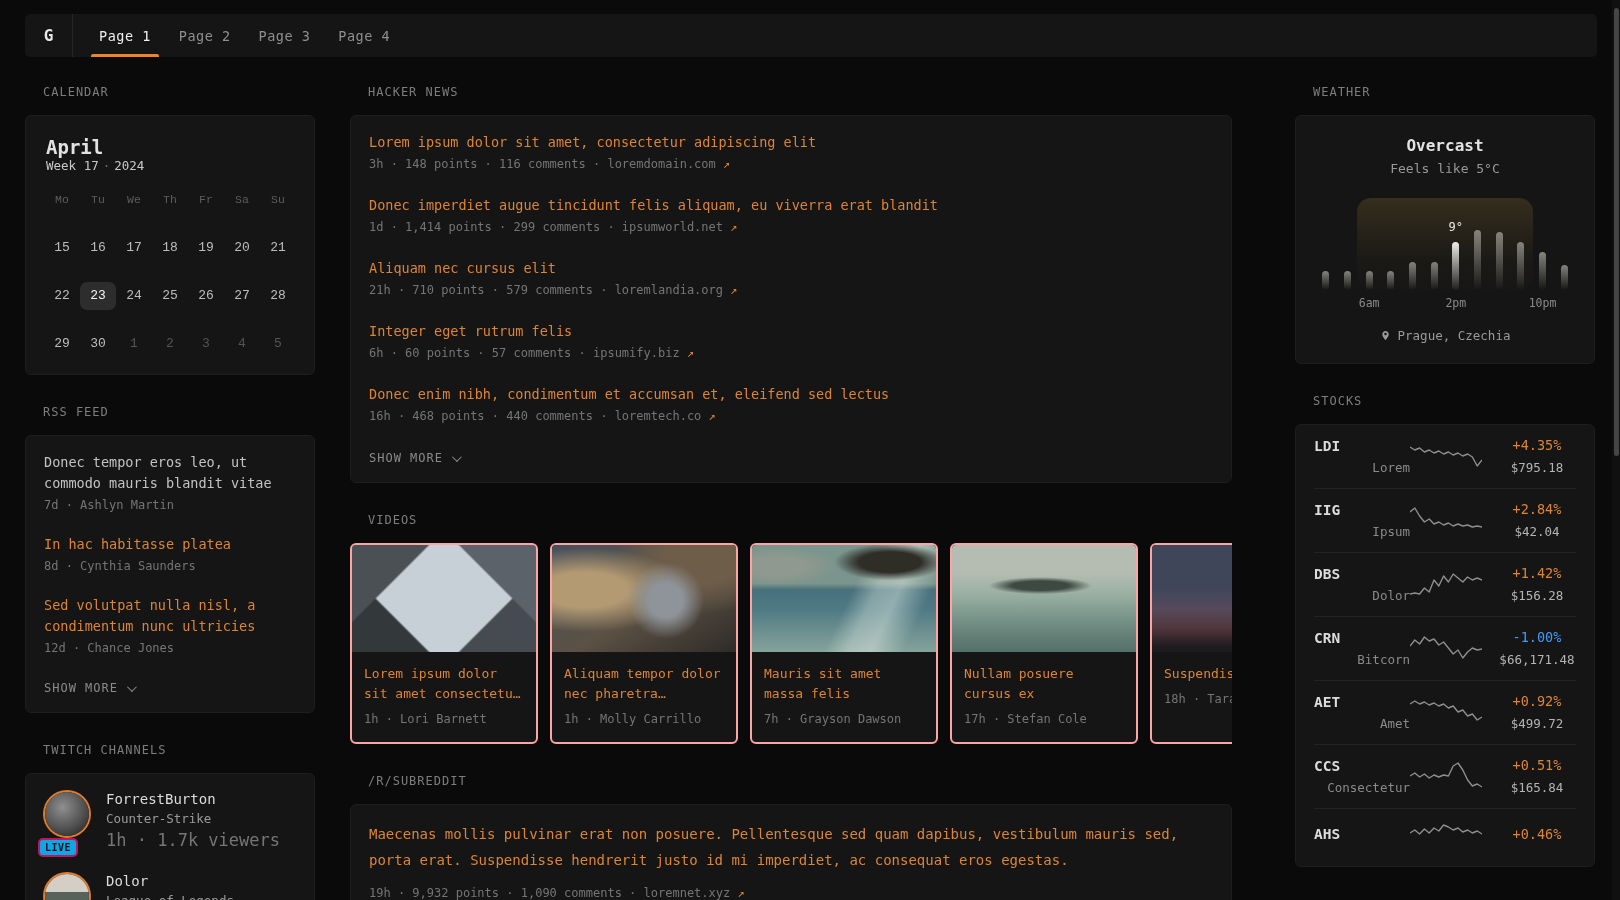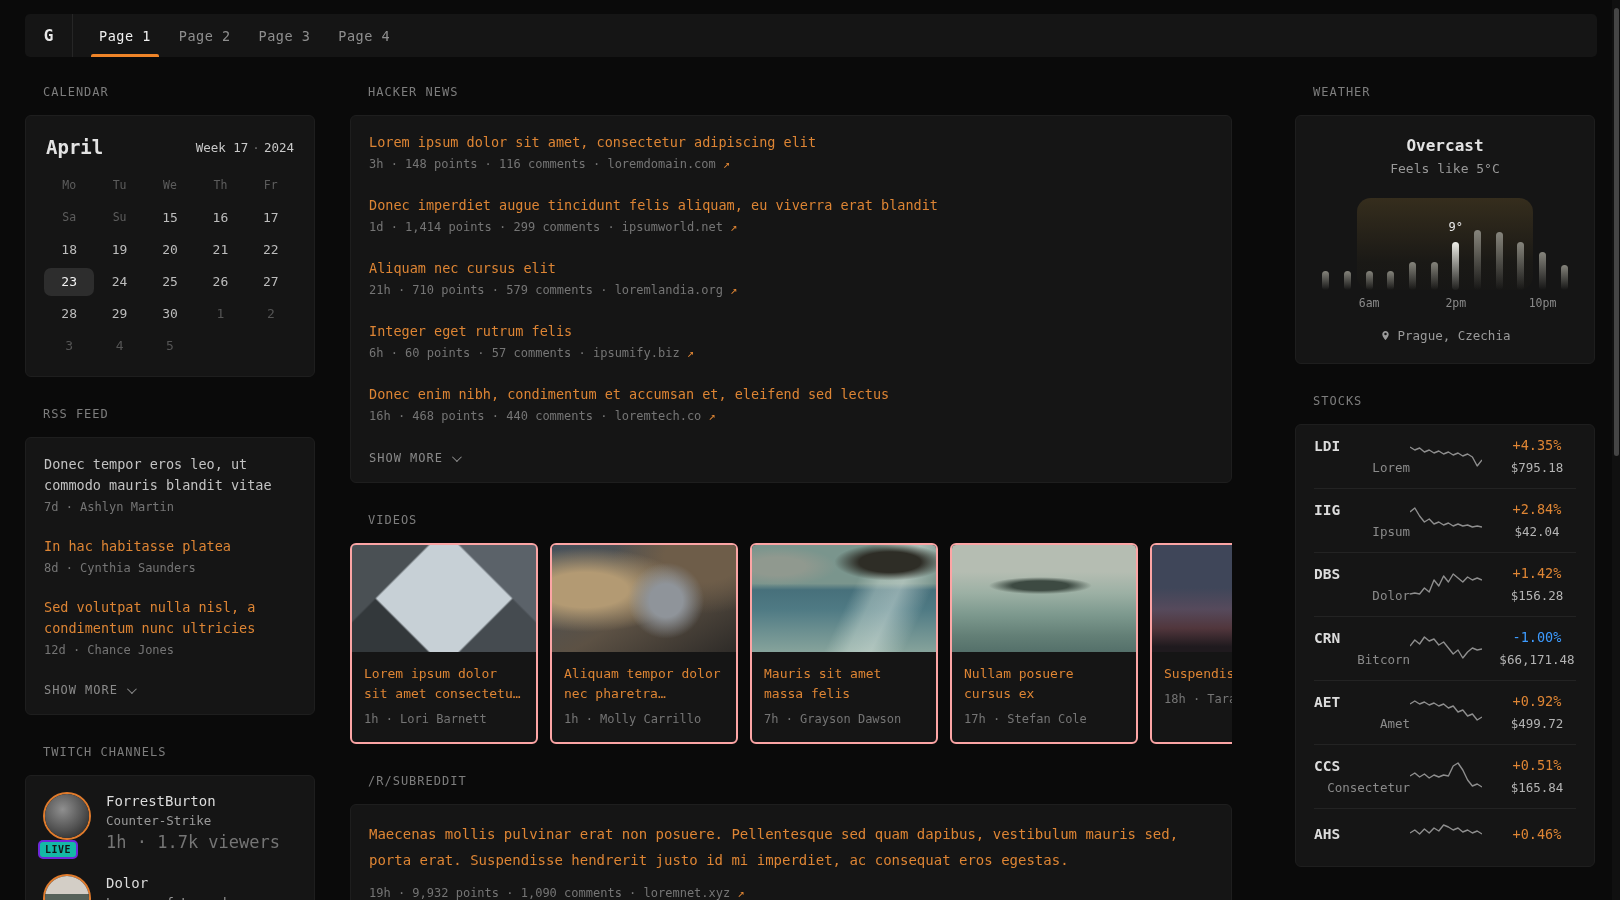--- a/index.html
+++ b/index.html
@@ -53,7 +53,7 @@
   a { text-decoration:none; }
 
   
-  .cal-head { display:flex; justify-content:space-between; align-items:center; padding:4px 2px 14px 2px; }
+  .cal-head { display:flex; justify-content:space-between; align-items:flex-start; padding:4px 2px 14px 2px;flex-direction:column; }
   .cal-month { font-size:19px; font-weight:600; color:#e2e2e2; }
   .cal-week  { font-size:12.5px; color:#c9c9c9; }
   .cal-week .dot { color:#6e6e6e; padding:0 4px; }

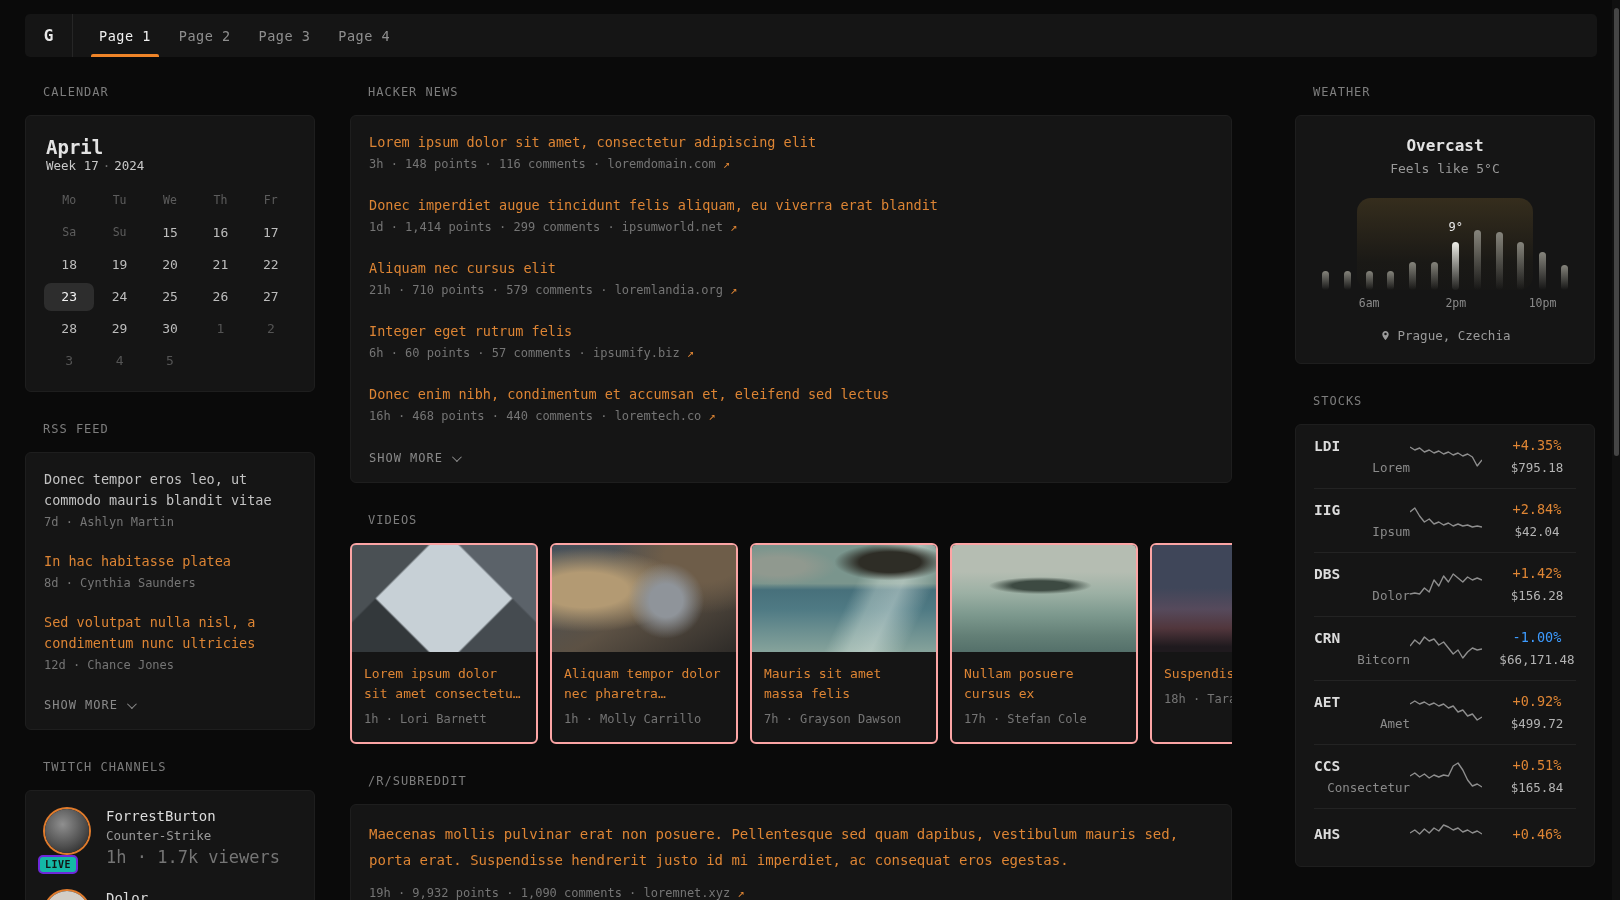--- a/index.html
+++ b/index.html
@@ -57,7 +57,7 @@
   .cal-month { font-size:19px; font-weight:600; color:#e2e2e2; }
   .cal-week  { font-size:12.5px; color:#c9c9c9; }
   .cal-week .dot { color:#6e6e6e; padding:0 4px; }
-  .cal-grid { display:grid; grid-template-columns:repeat(5,1fr); row-gap:4px; }
+  .cal-grid { display:grid; grid-template-columns:repeat(7,1fr); row-gap:20px;font-family:Liberation Mono, monospace; }
   .cal-dow { text-align:center; font-size:11.5px; color:#5d5d5d; padding:6px 0 8px; }
   .cal-day {
     text-align:center; font-size:13px; color:#bdbdbd; padding:7px 0;

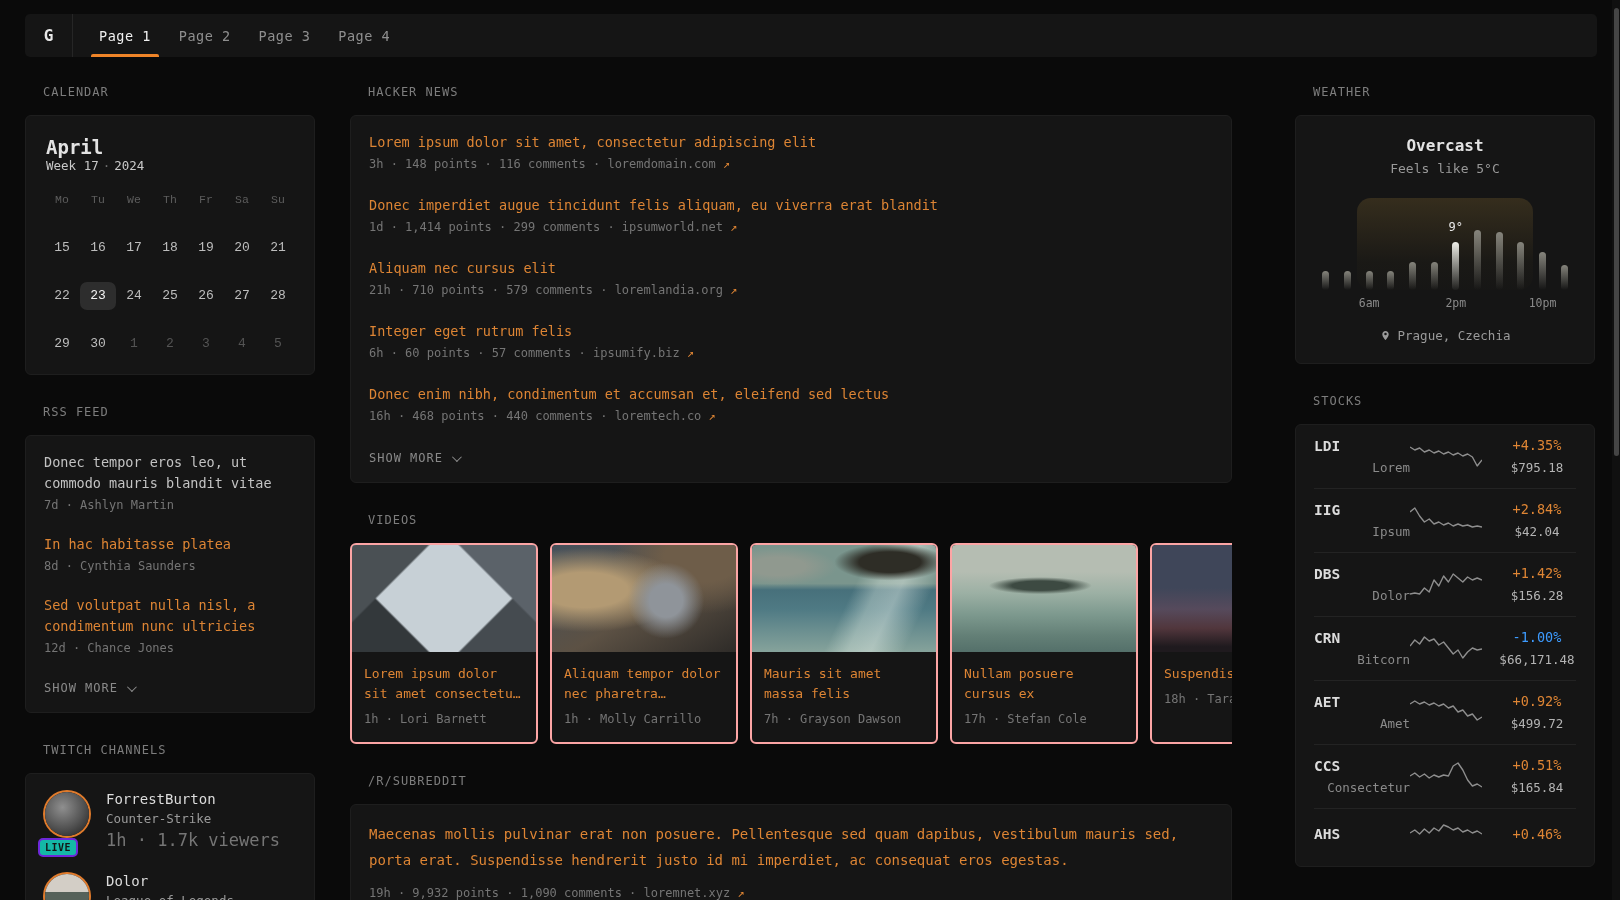--- a/index.html
+++ b/index.html
@@ -87,8 +87,8 @@
   .tw-avatar.ring-off  { box-shadow:0 0 0 2px #4f4f4f; }
   .live-badge {
     position:absolute; left:-6px; bottom:-7px;
-    background:#14b8a6; color:#141414; font-size:10px; font-weight:bold;
-    padding:2px 5px; border-radius:5px; border:2px solid #6d28d9; letter-spacing:.5px;
+    background:#0ea5e9; color:#141414; font-size:10px; font-weight:bold;
+    padding:2px 5px; border-radius:5px; border:2px solid #be185d; letter-spacing:.5px;
   }
   .tw-name { font-size:14px; color:#dcdcdc; display:block; margin-top:1px; }
   .tw-game { font-size:12.5px; color:#9a9a9a; margin-top:4px; }

